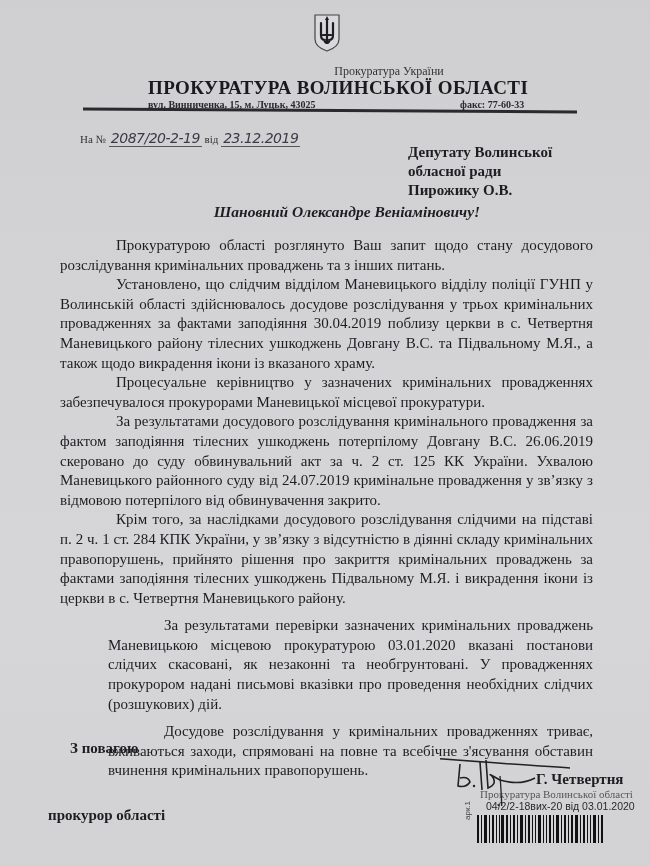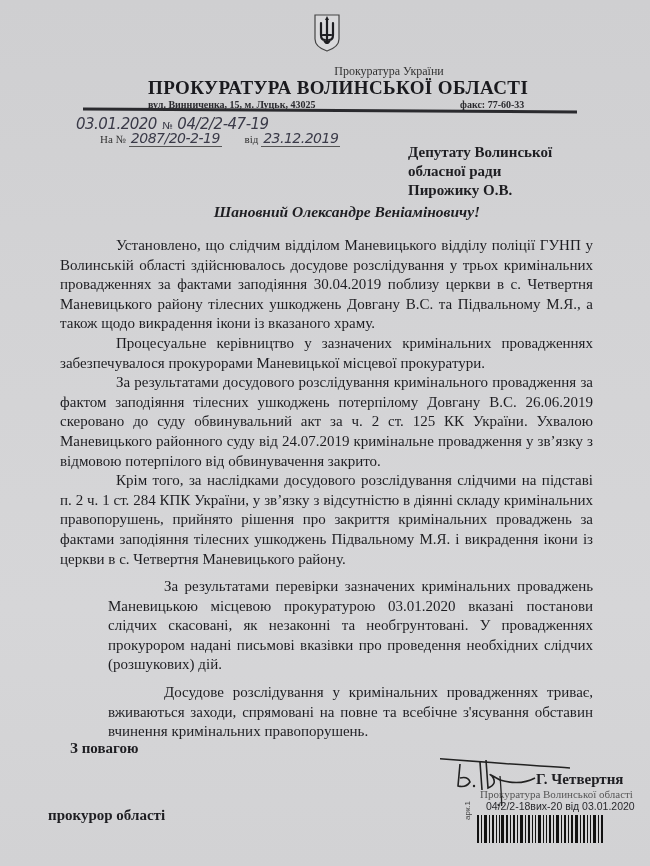--- a/index.html
+++ b/index.html
@@ -115,11 +115,6 @@
   <div class="fax">факс: 77-60-33</div>
   <div class="header-line"></div>
 
-  <div class="reg-line1 hand">
-    <span>03.01.2020</span>
-    <span class="num-mark">№</span>
-    <span>04/2/2-47-19</span>
-  </div>
   <div class="reg-line2">
     <span class="lbl">На №</span>
     <span class="val">2087/20-2-19</span>

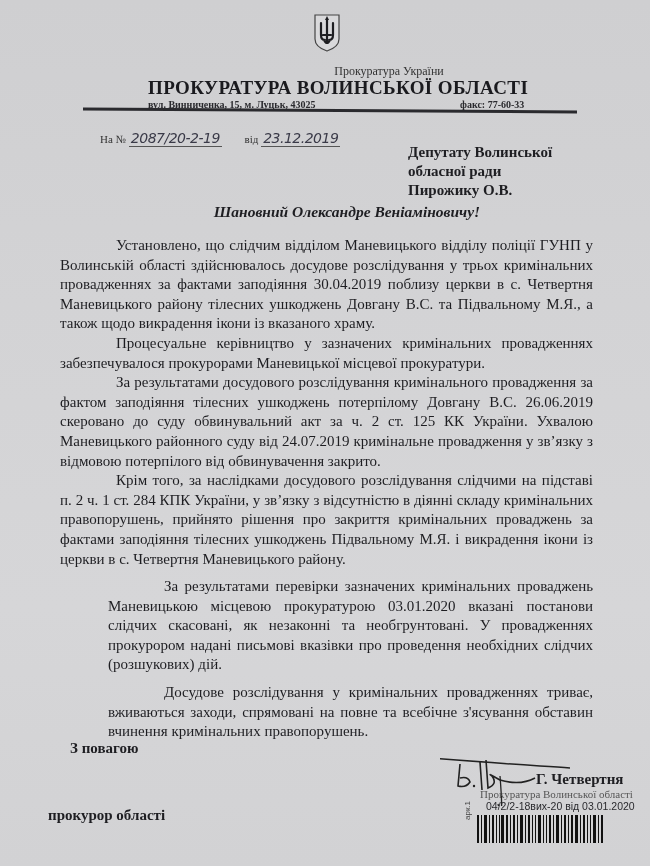--- a/index.html
+++ b/index.html
@@ -46,7 +46,7 @@
     .reg-line1 { position: absolute; left: 76px; top: 115px; white-space: nowrap; }
     .reg-line1 .num-mark { font-size: 10px; font-style: normal; margin: 0 1px; }
     .reg-line2 { position: absolute; left: 80px; top: 130px; white-space: nowrap; font-size: 11px; }
-    .reg-line2 .lbl { font-family: "Liberation Serif", serif; font-size: 11px; color: #333; margin-left: 20px; }
+    .reg-line2 .lbl { font-family: "Liberation Serif", serif; font-size: 11px; color: #333; }
     .reg-line2 .val {
       display: inline-block; border-bottom: 1px solid #555; font-size: 14px;
       font-family: "DejaVu Sans", sans-serif; font-style: italic; color: #3a3a48; letter-spacing: -0.5px;

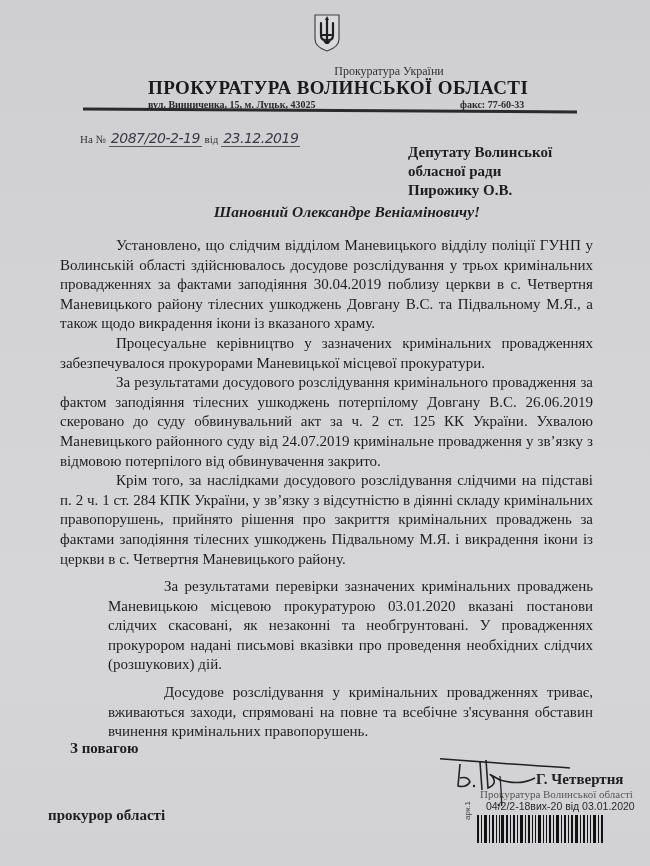--- a/index.html
+++ b/index.html
@@ -131,6 +131,7 @@
   <div class="salutation">Шановний Олександре Веніаміновичу!</div>
 
   <div class="body">
+    <p>Прокуратурою області розглянуто Ваш запит щодо стану досудового розслідування кримінальних проваджень та з інших питань.</p>
     <p>Установлено, що слідчим відділом Маневицького відділу поліції ГУНП у Волинській області здійснювалось досудове розслідування у трьох кримінальних провадженнях за фактами заподіяння 30.04.2019 поблизу церкви в с. Четвертня Маневицького району тілесних ушкоджень Довгану В.С. та Підвальному М.Я., а також щодо викрадення ікони із вказаного храму.</p>
     <p>Процесуальне керівництво у зазначених кримінальних провадженнях забезпечувалося прокурорами Маневицької місцевої прокуратури.</p>
     <p>За результатами досудового розслідування кримінального провадження за фактом заподіяння тілесних ушкоджень потерпілому Довгану В.С. 26.06.2019 скеровано до суду обвинувальний акт за ч. 2 ст. 125 КК України. Ухвалою Маневицького районного суду від 24.07.2019 кримінальне провадження у зв’язку з відмовою потерпілого від обвинувачення закрито.</p>

